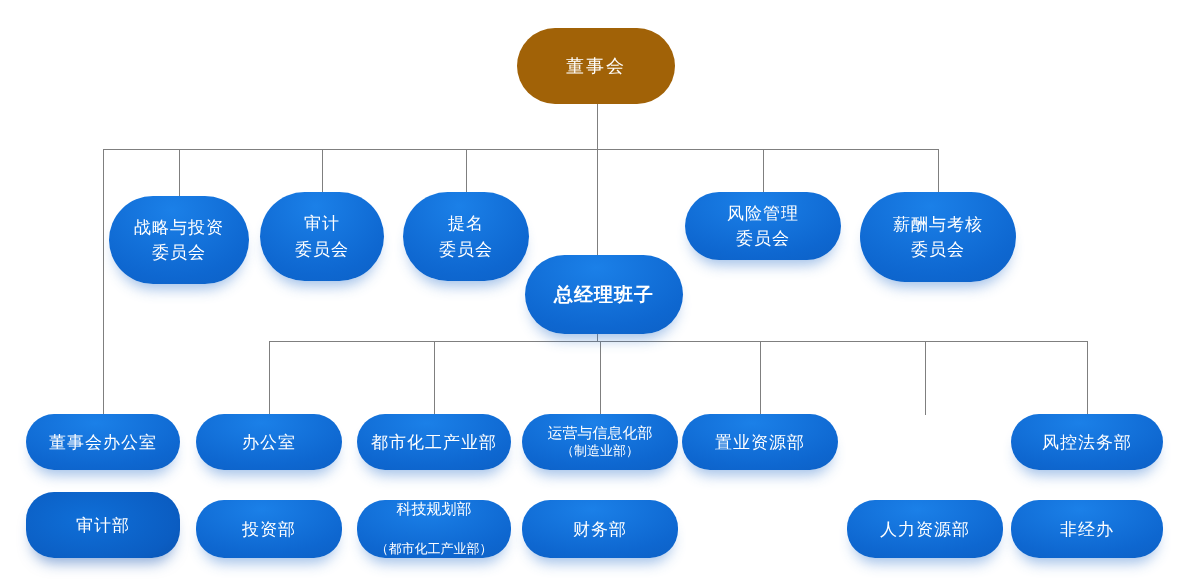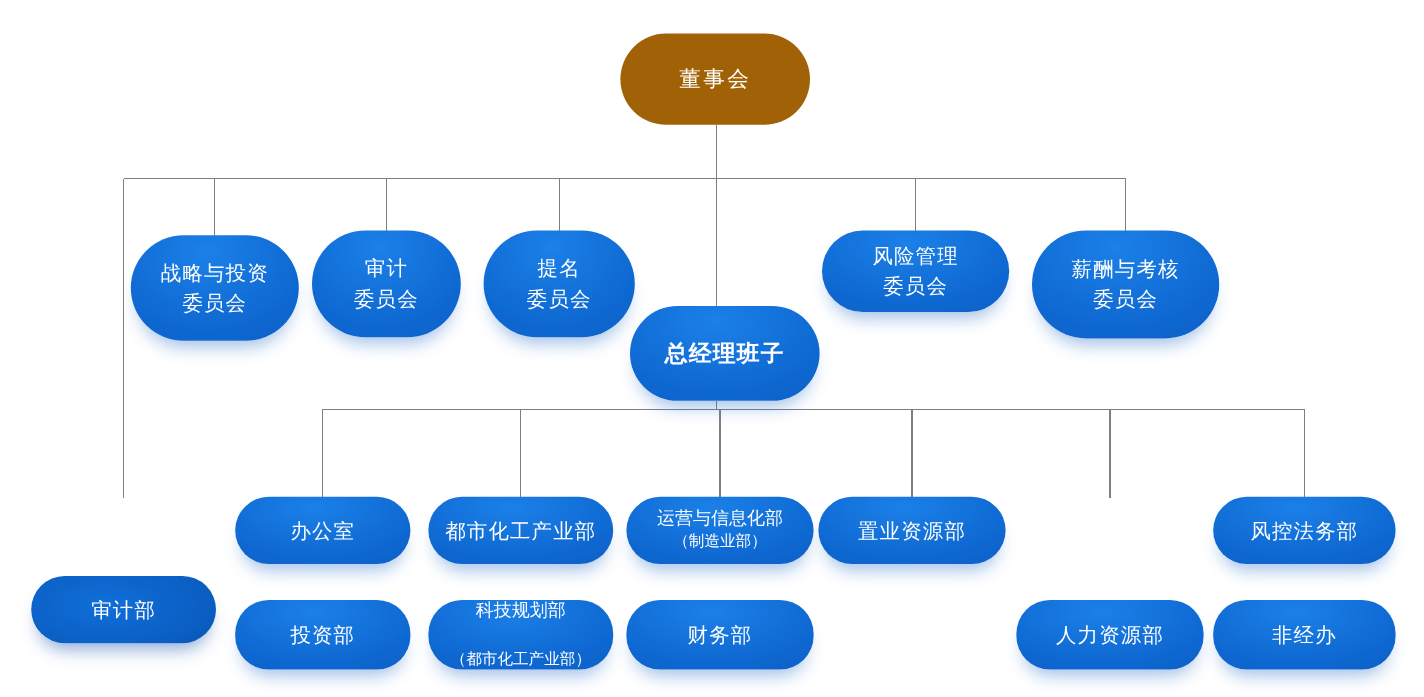--- a/index.html
+++ b/index.html
@@ -84,6 +84,9 @@
     <span>总经理班子</span>
   </div>
 
+  <div class="node dept" style="left:26px;top:414px;width:154px;height:56px;">
+    <span>董事会办公室</span>
+  </div>
   <div class="node dept" style="left:196px;top:414px;width:146px;height:56px;">
     <span>办公室</span>
   </div>

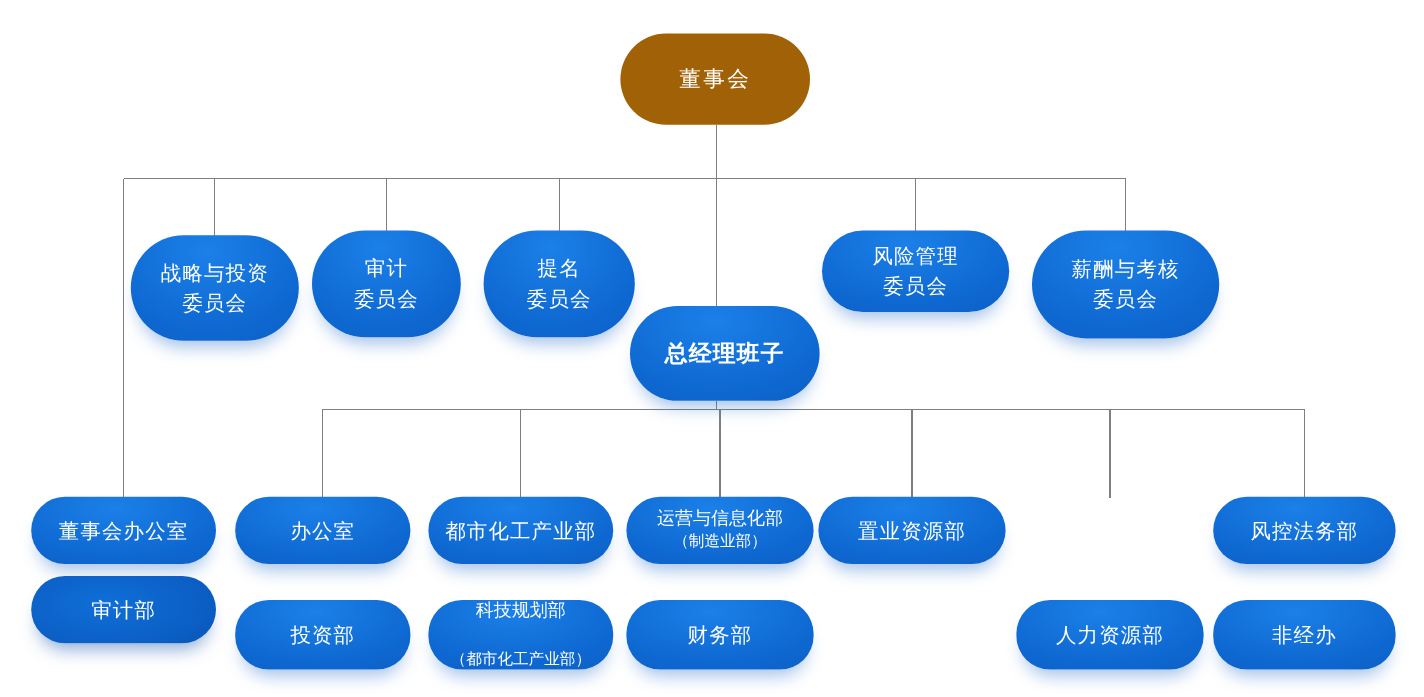--- a/index.html
+++ b/index.html
@@ -104,7 +104,7 @@
     <span>风控法务部</span>
   </div>
 
-  <div class="node dept special" style="left:26px;top:480px;width:154px;height:56px;">
+  <div class="node dept special" style="left:26px;top:492px;width:154px;height:66px;">
     <span>审计部</span>
   </div>
   <div class="node dept" style="left:196px;top:500px;width:146px;height:58px;">

